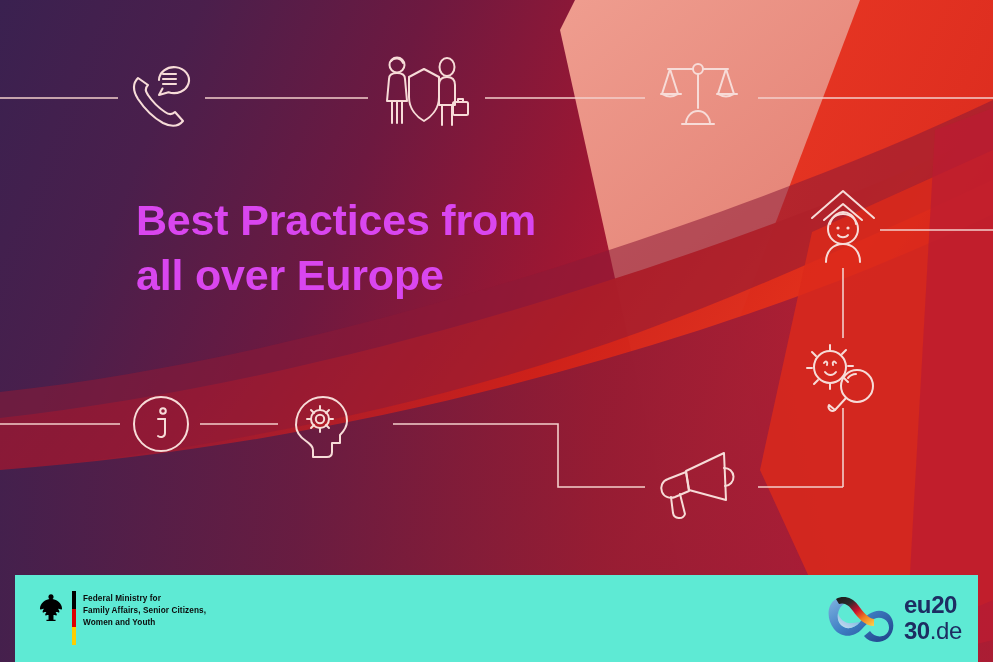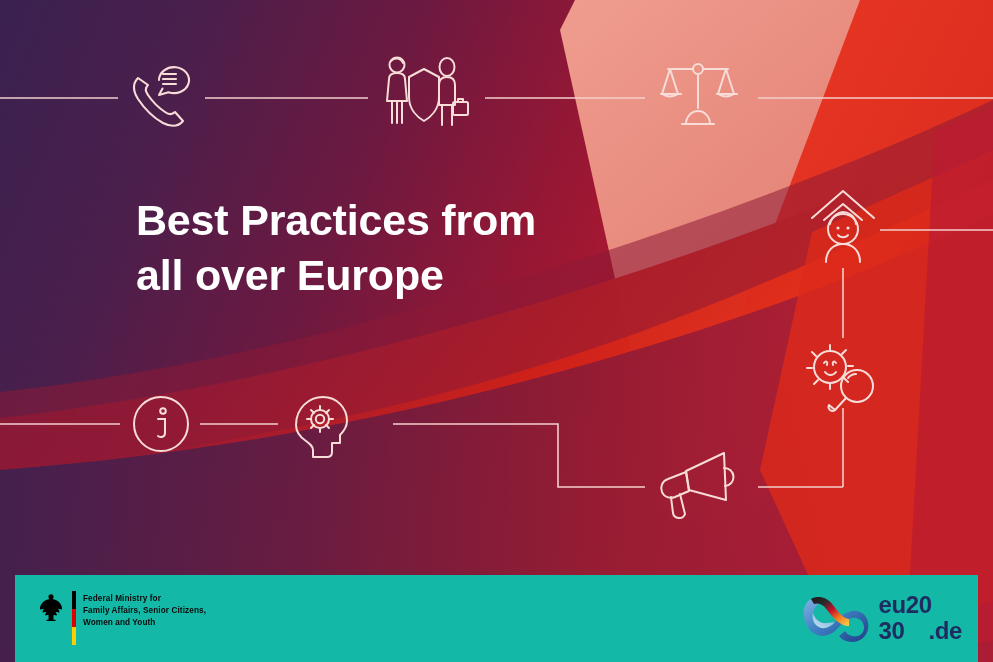--- a/index.html
+++ b/index.html
@@ -60,7 +60,7 @@
     left: 136px;
     top: 193px;
     width: 520px;
-    color: #ffffff;
+    color: #d946ef;
     font-size: 43px;
     line-height: 1.28;
     font-weight: bold;

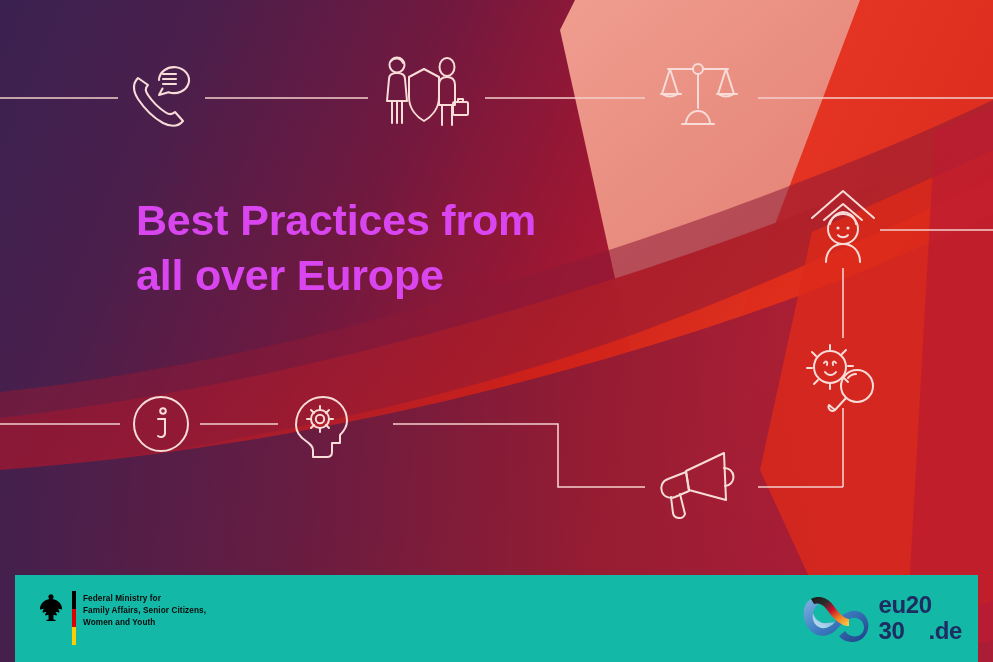--- a/index.html
+++ b/index.html
@@ -75,7 +75,7 @@
     top: 575px;
     width: 963px;
     height: 87px;
-    background: #14b8a6;
+    background: #5eead4;
     box-sizing: border-box;
   }
 

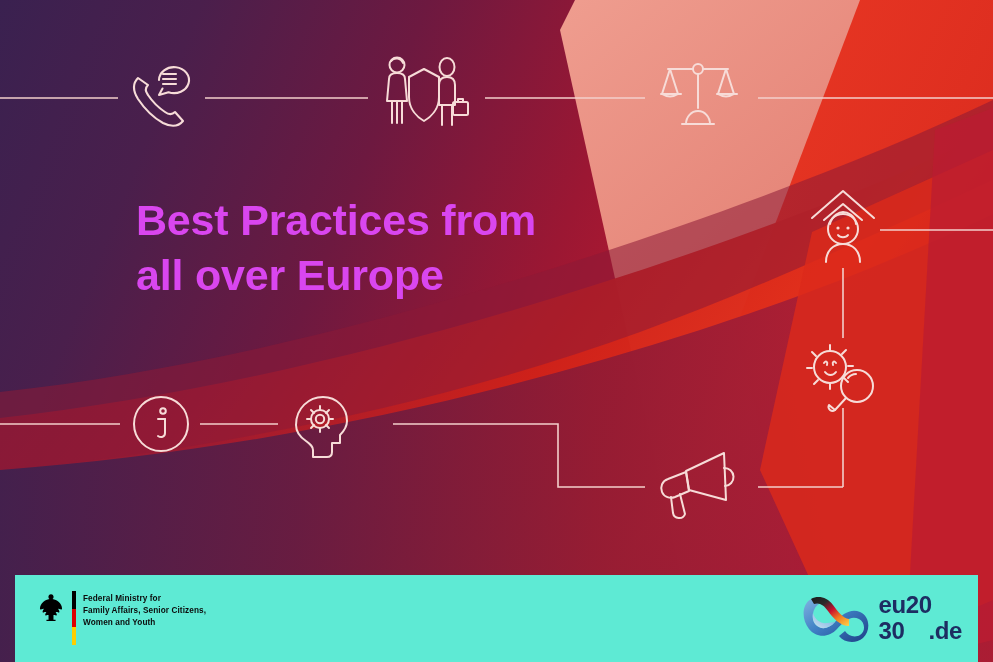--- a/index.html
+++ b/index.html
@@ -127,7 +127,7 @@
     letter-spacing: -0.4px;
   }
   .eu-word .l2 { display: block; margin-top: 2px; }
-  .eu-word .de { font-weight: bold; margin-left: 24px; }
+  .eu-word .de { font-weight: normal; }
 </style>
 </head>
 <body>

